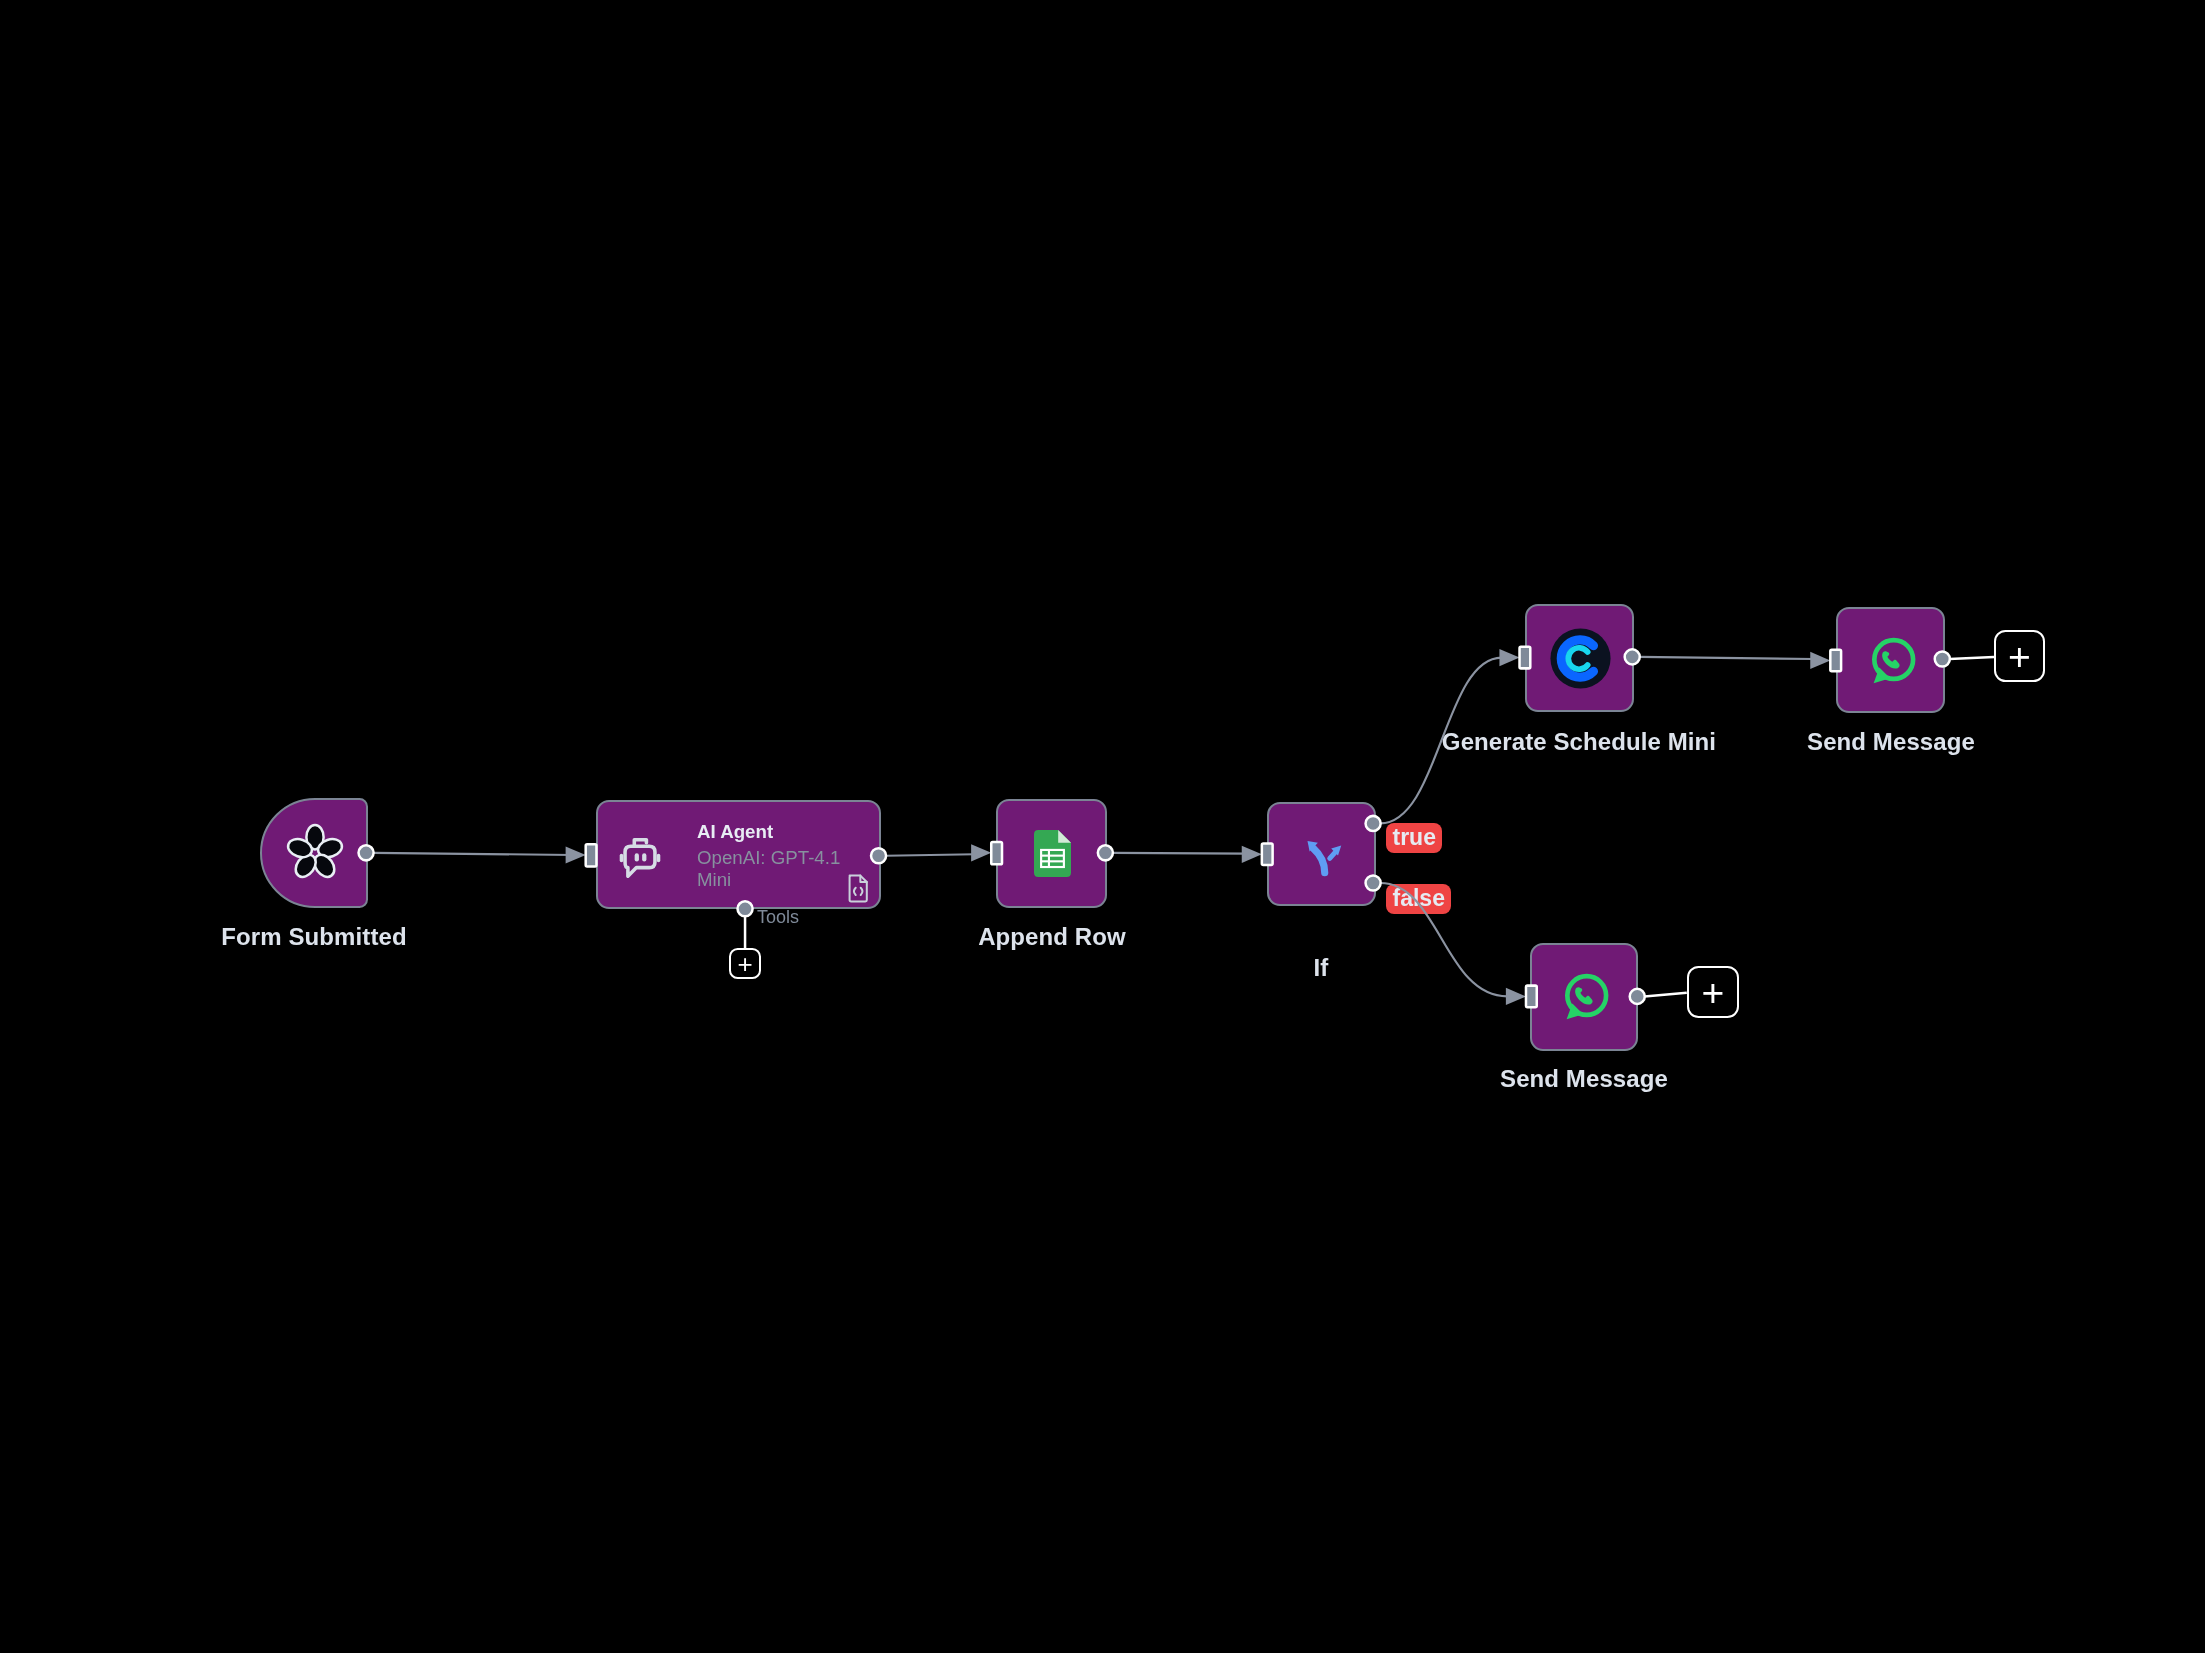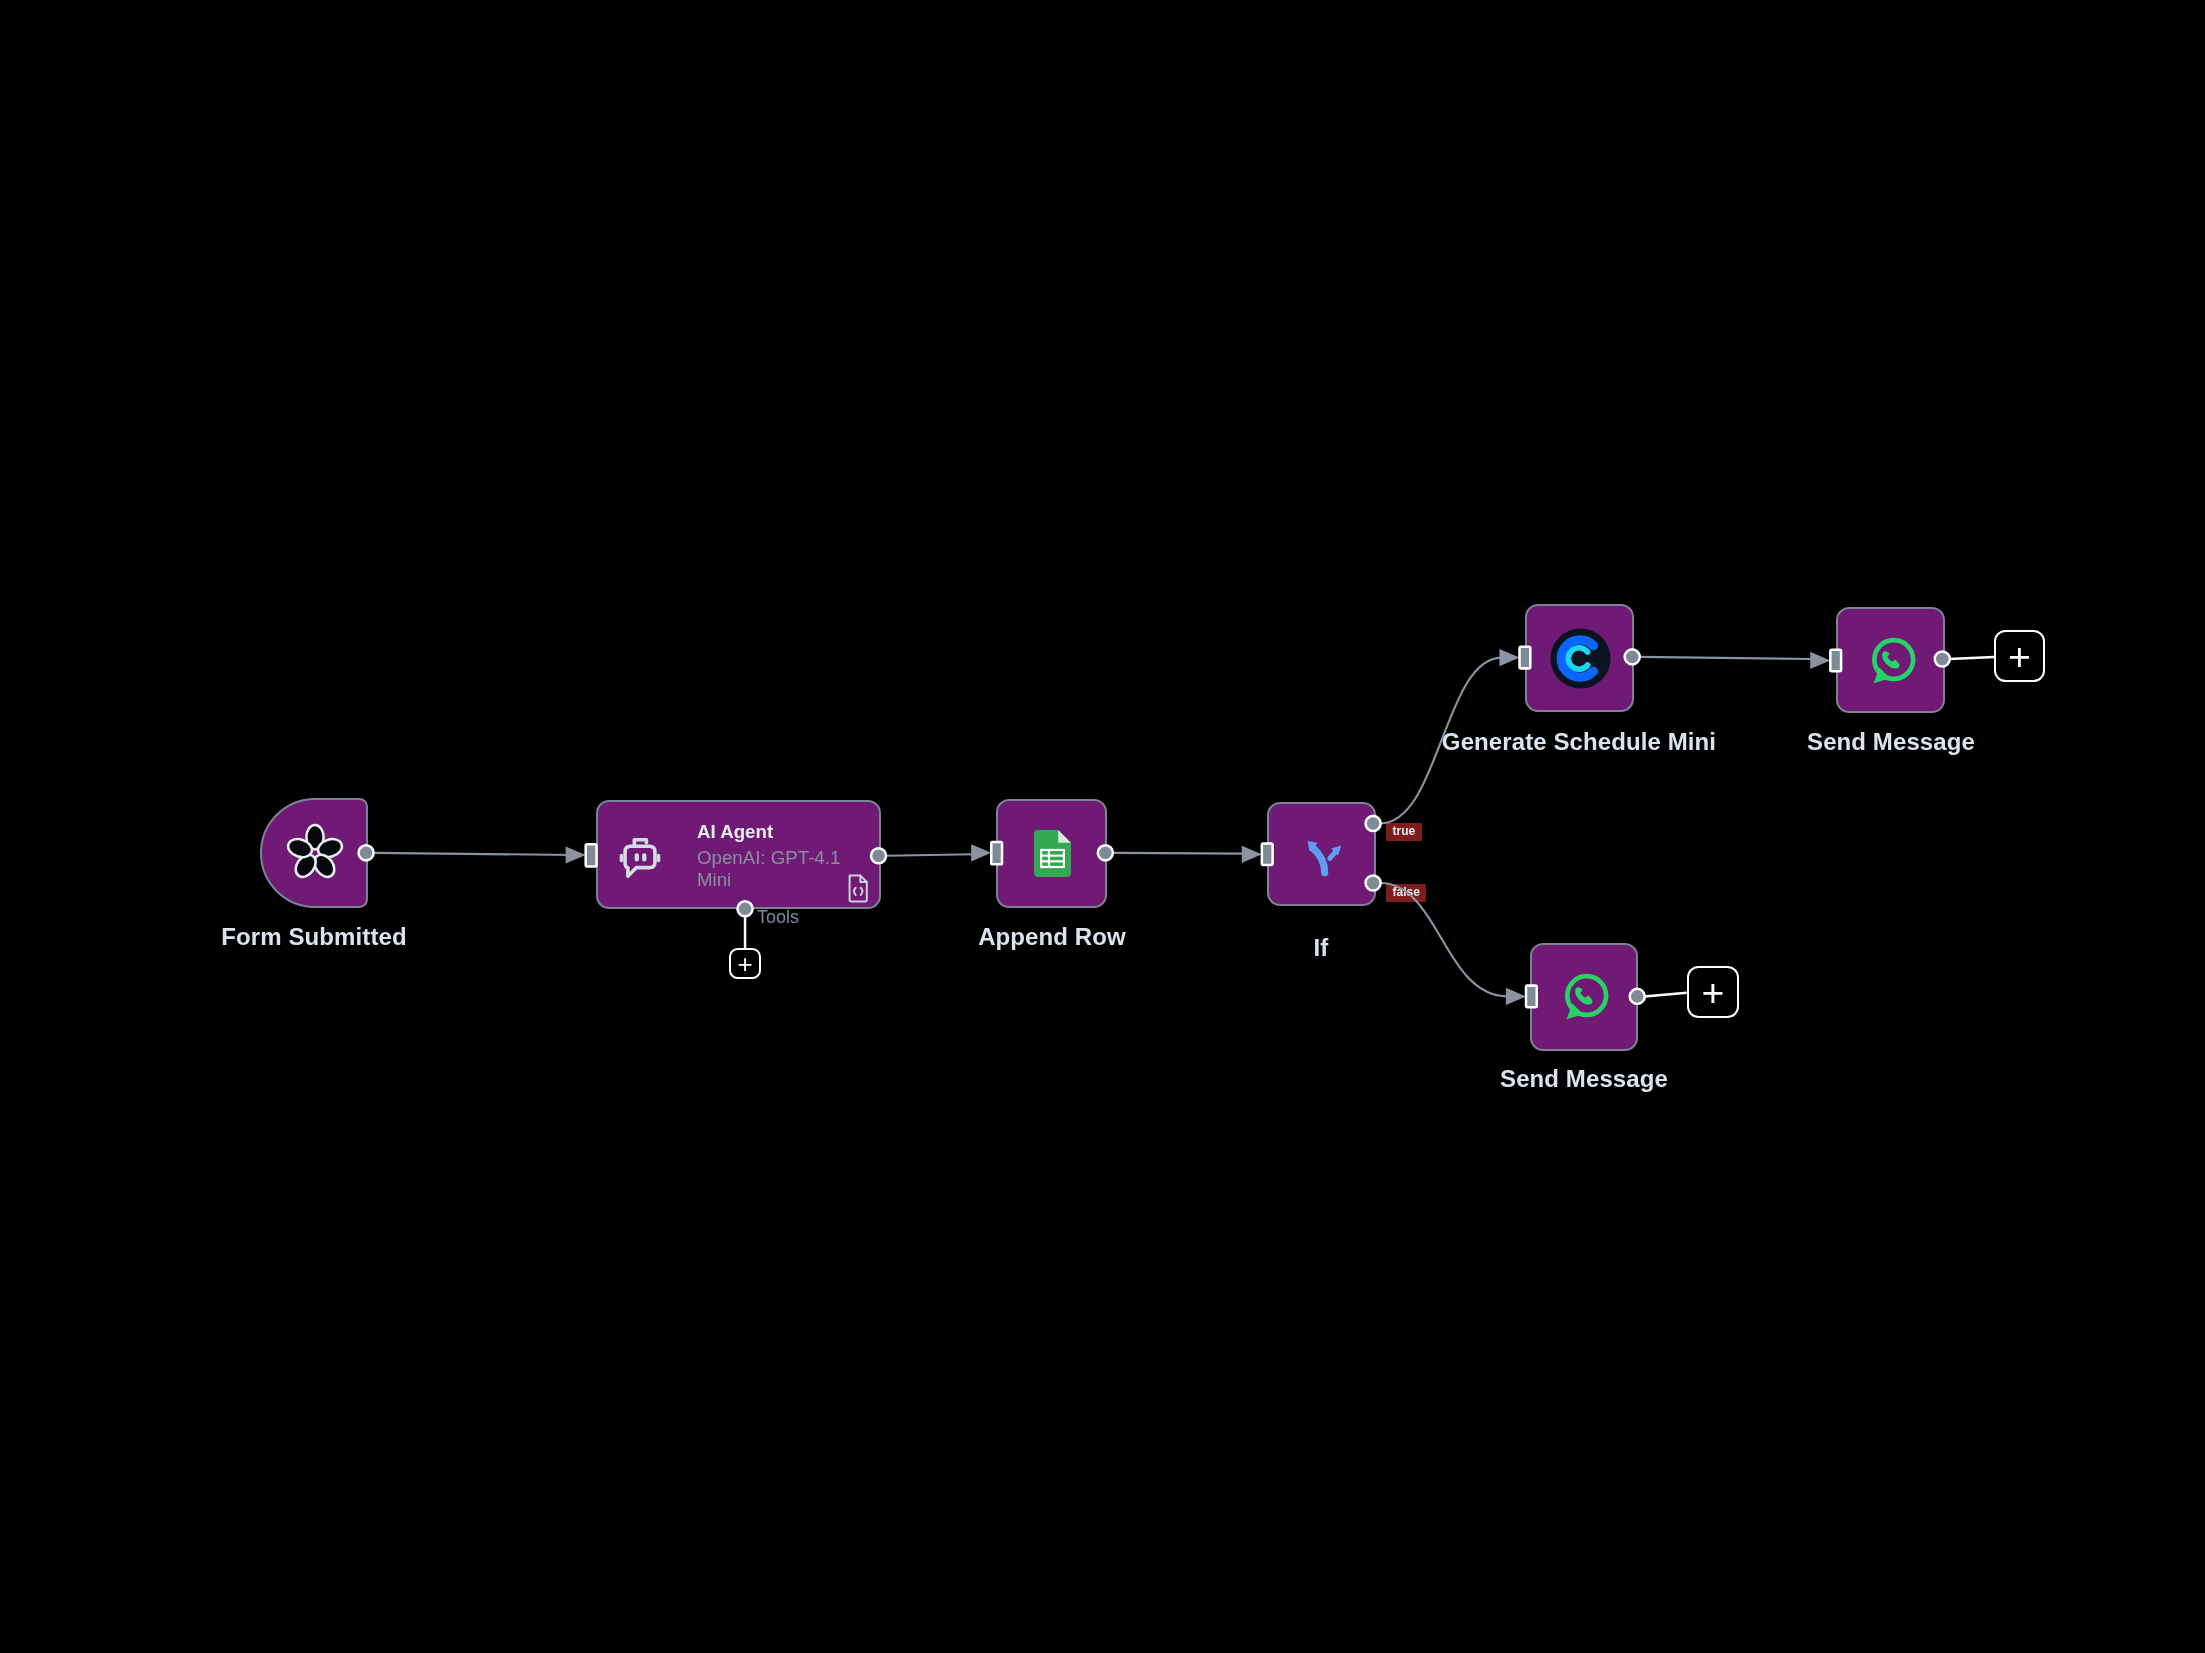--- a/index.html
+++ b/index.html
@@ -9,8 +9,8 @@
   .node-icon{position:absolute;}
   .node-label{position:absolute;transform:translateX(-50%);white-space:nowrap;
               color:#dde3ec;font-size:24px;font-weight:700;letter-spacing:0.1px;}
-  .chip{position:absolute;background:#7f1d1d;color:#e6ebf2;font-size:12px;font-weight:600;
-        padding:2.2px 6.5px;border-radius:1px;line-height:1.1;}
+  .chip{position:absolute;background:#ef4444;color:#e6ebf2;font-size:23px;font-weight:600;
+        padding:2.2px 6.5px;border-radius:8px;line-height:1.1;}
   .plus-btn{position:absolute;box-sizing:border-box;background:#000;border:2.9px solid #fff;
             border-radius:11.5px;color:#fff;display:flex;align-items:center;justify-content:center;
             font-size:39px;font-weight:300;z-index:6;line-height:1;}

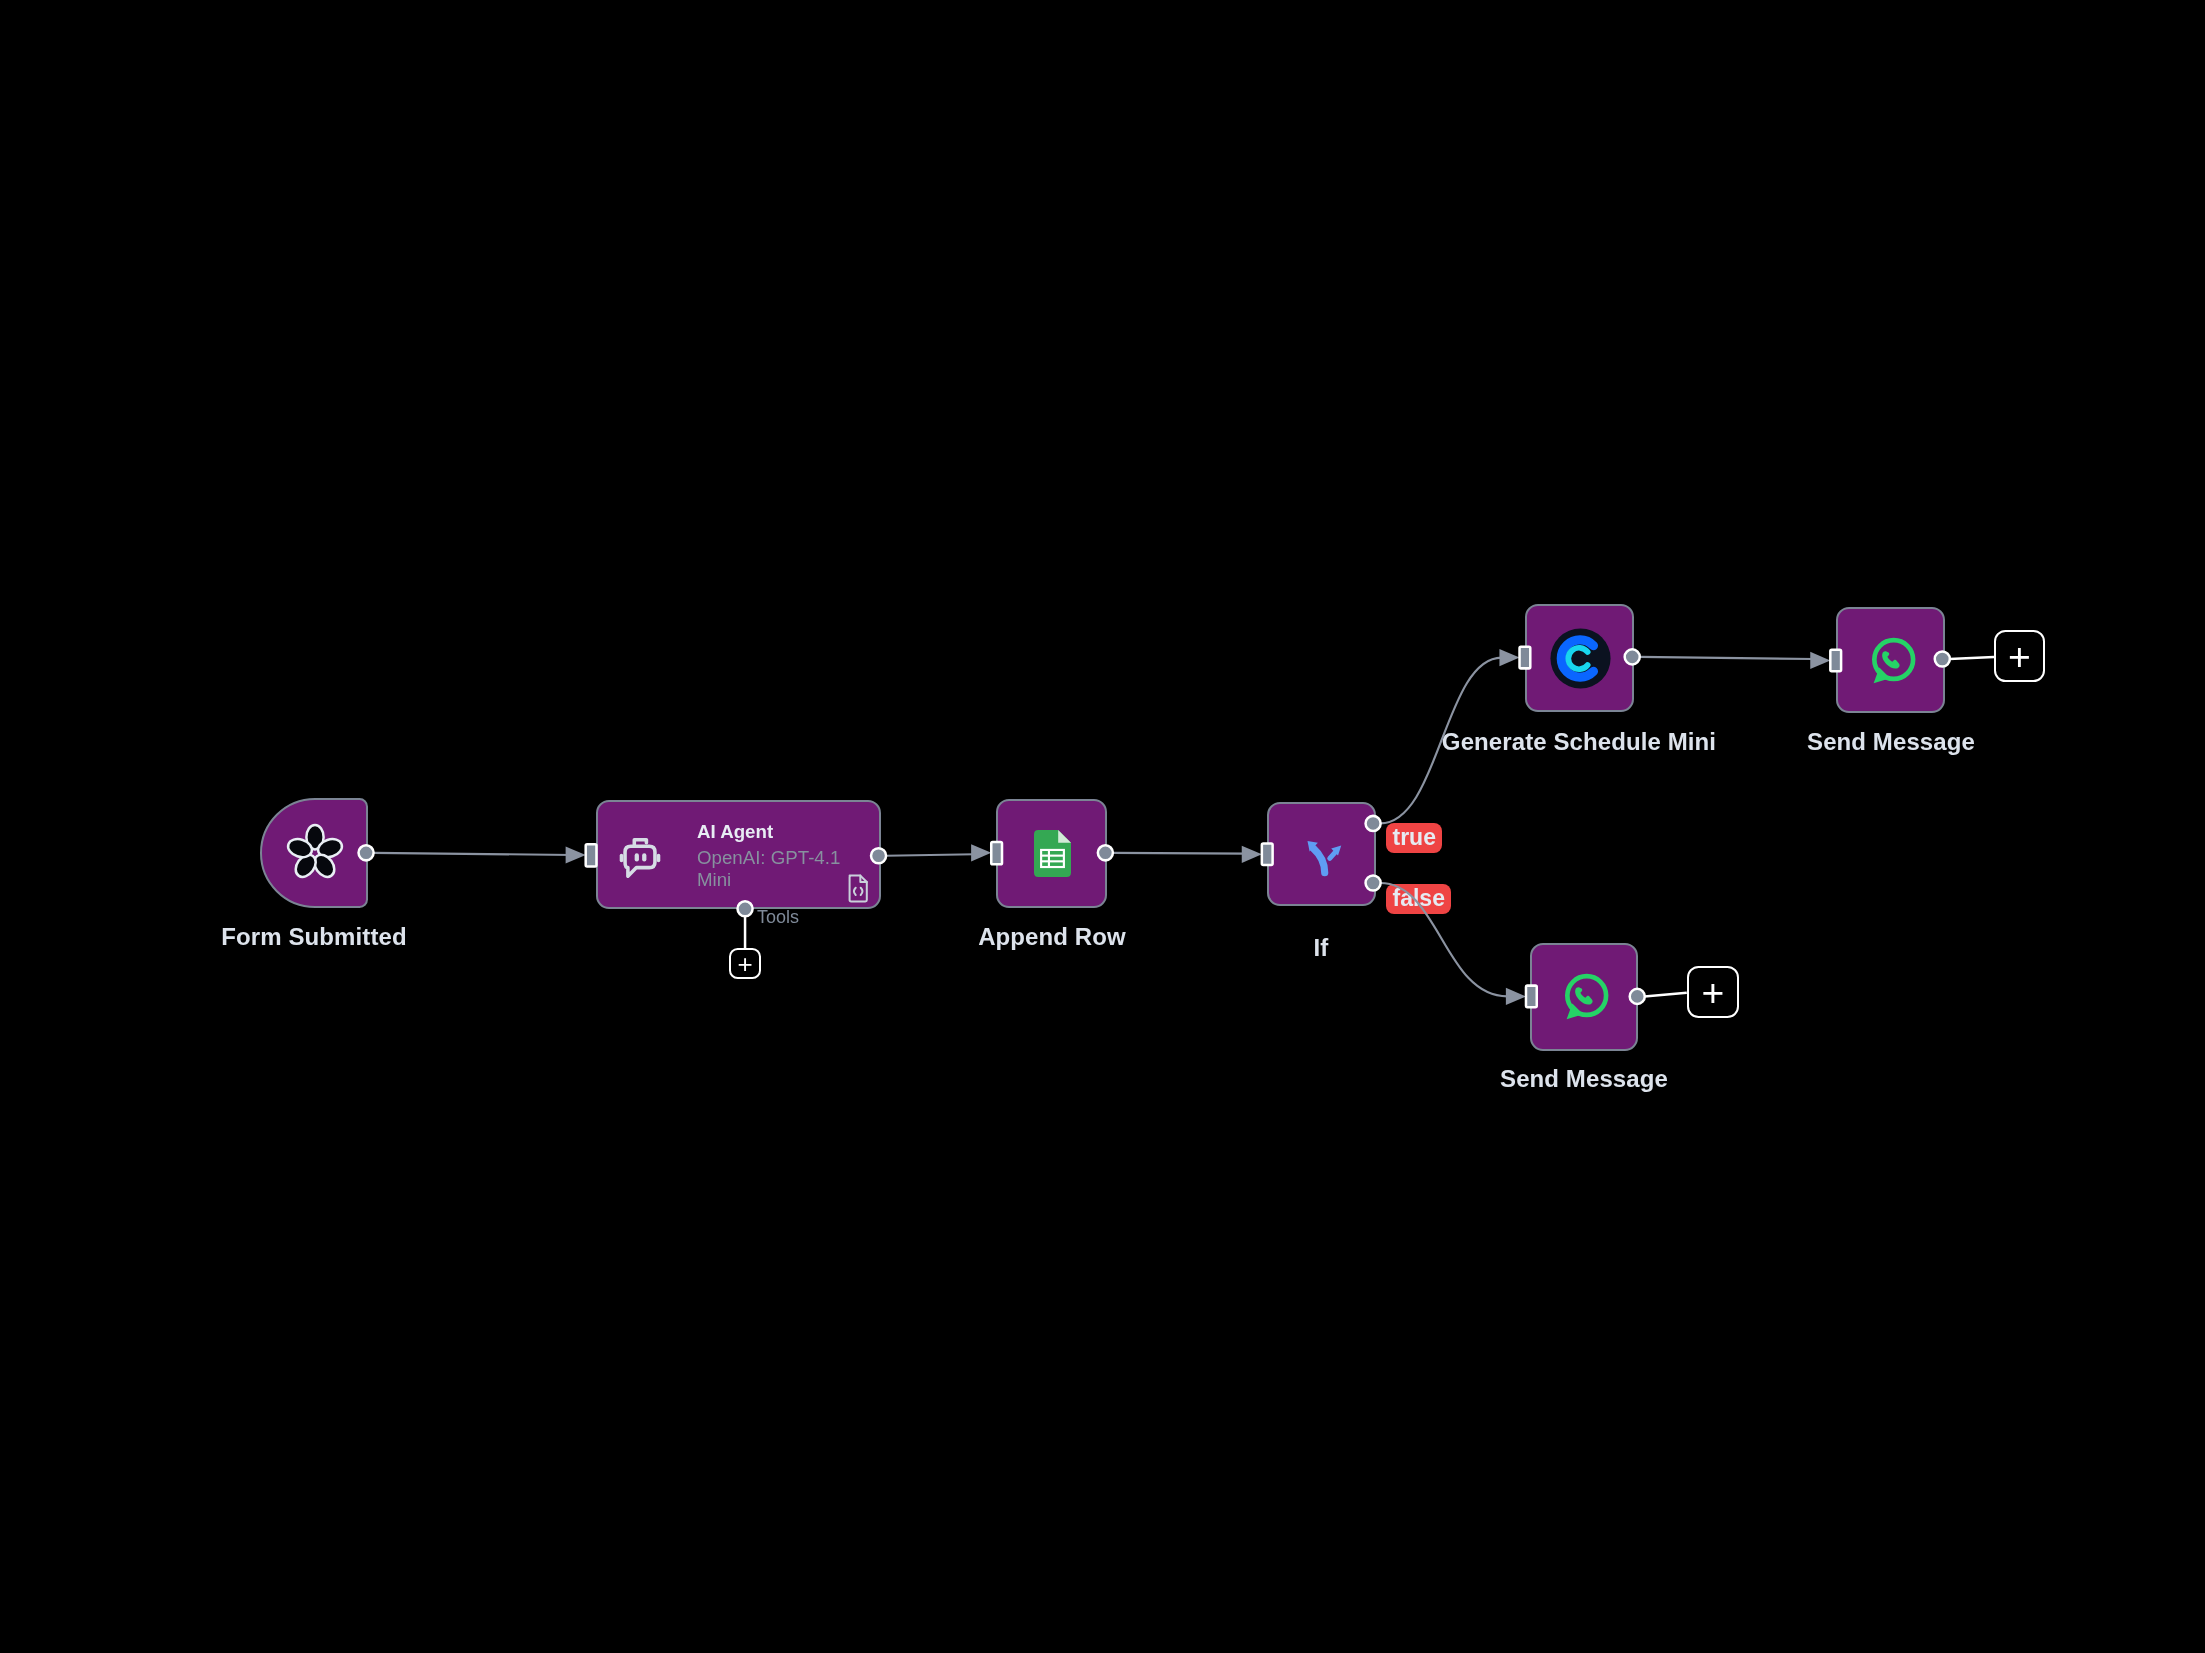--- a/index.html
+++ b/index.html
@@ -93,7 +93,7 @@
   </div>
   <div class="chip" style="left:1386px;top:823px;">true</div>
   <div class="chip" style="left:1386px;top:884px;">false</div>
-  <div class="node-label" style="left:1321px;top:934px;">If</div>
+  <div class="node-label" style="left:1321px;top:954px;">If</div>
 
   <div class="node" style="left:1525px;top:604px;width:109px;height:108px;">
     <svg class="node-icon" style="left:22px;top:21px;" width="63" height="63" viewBox="0 0 88 88">

